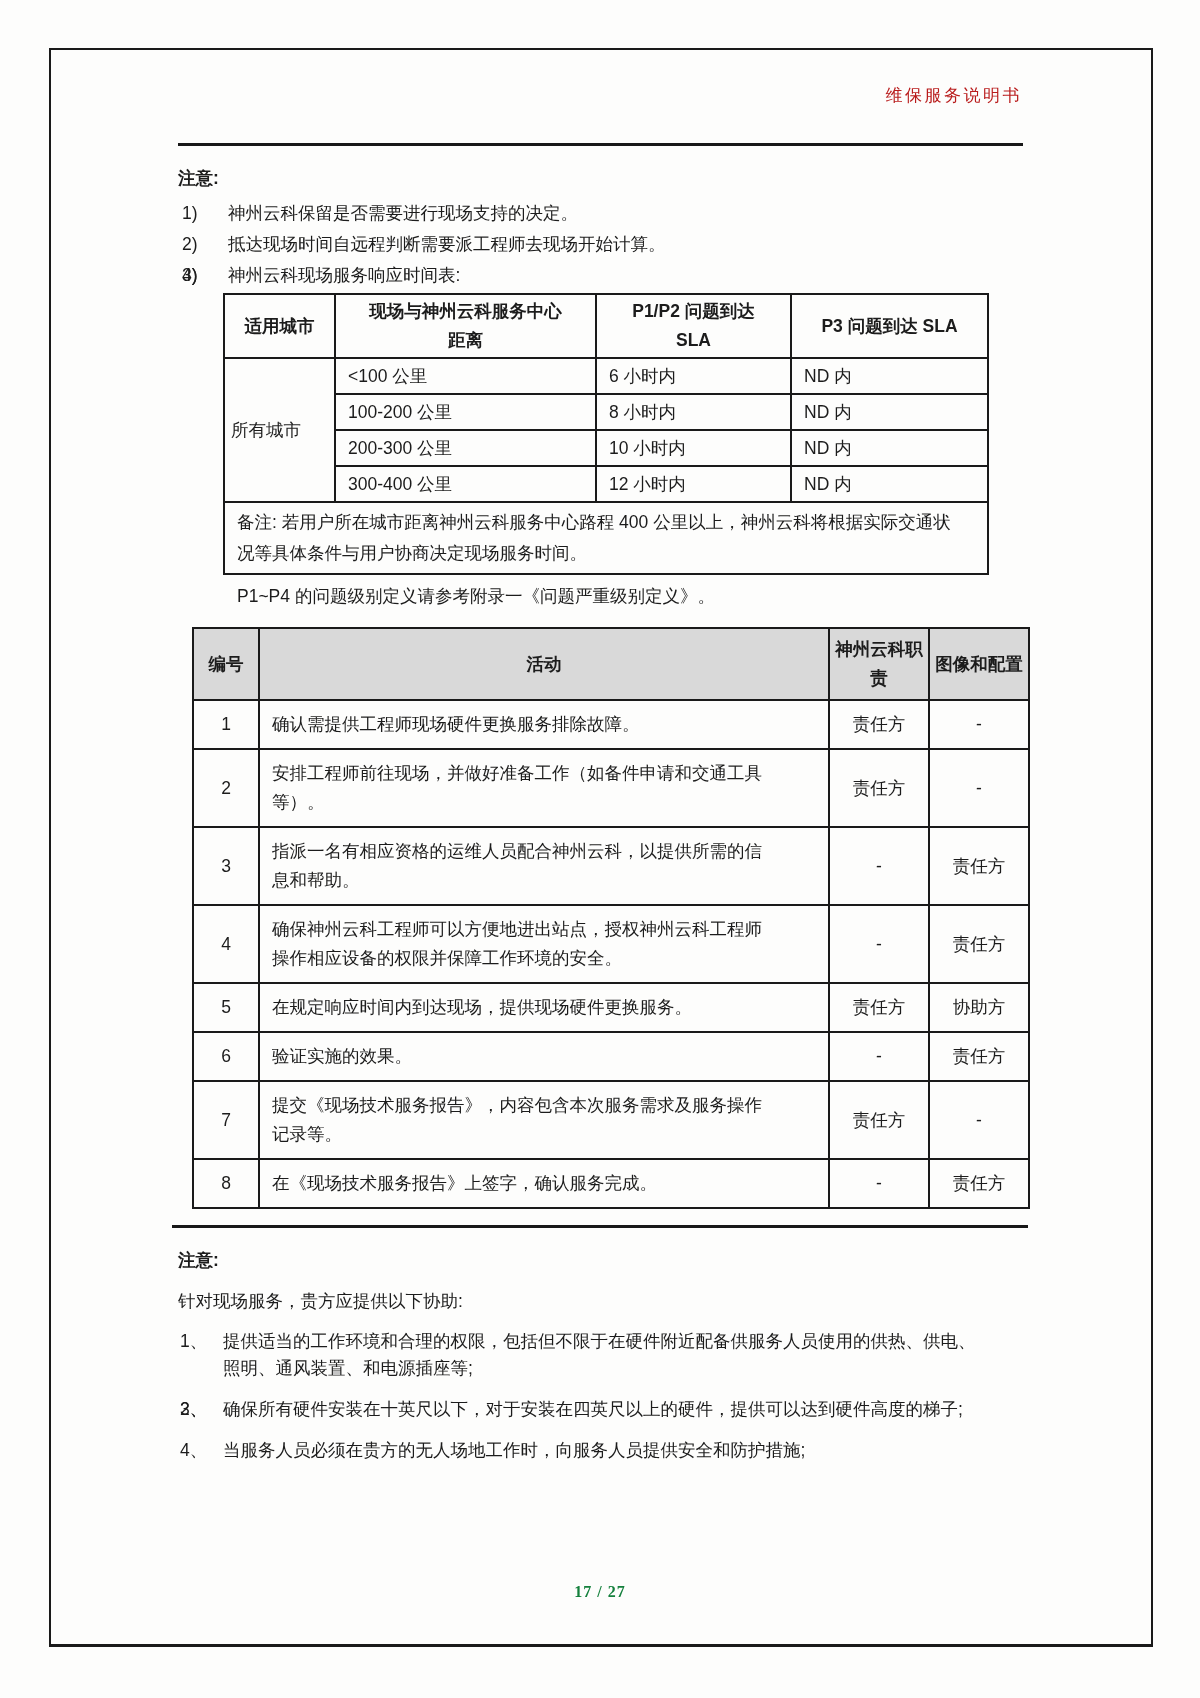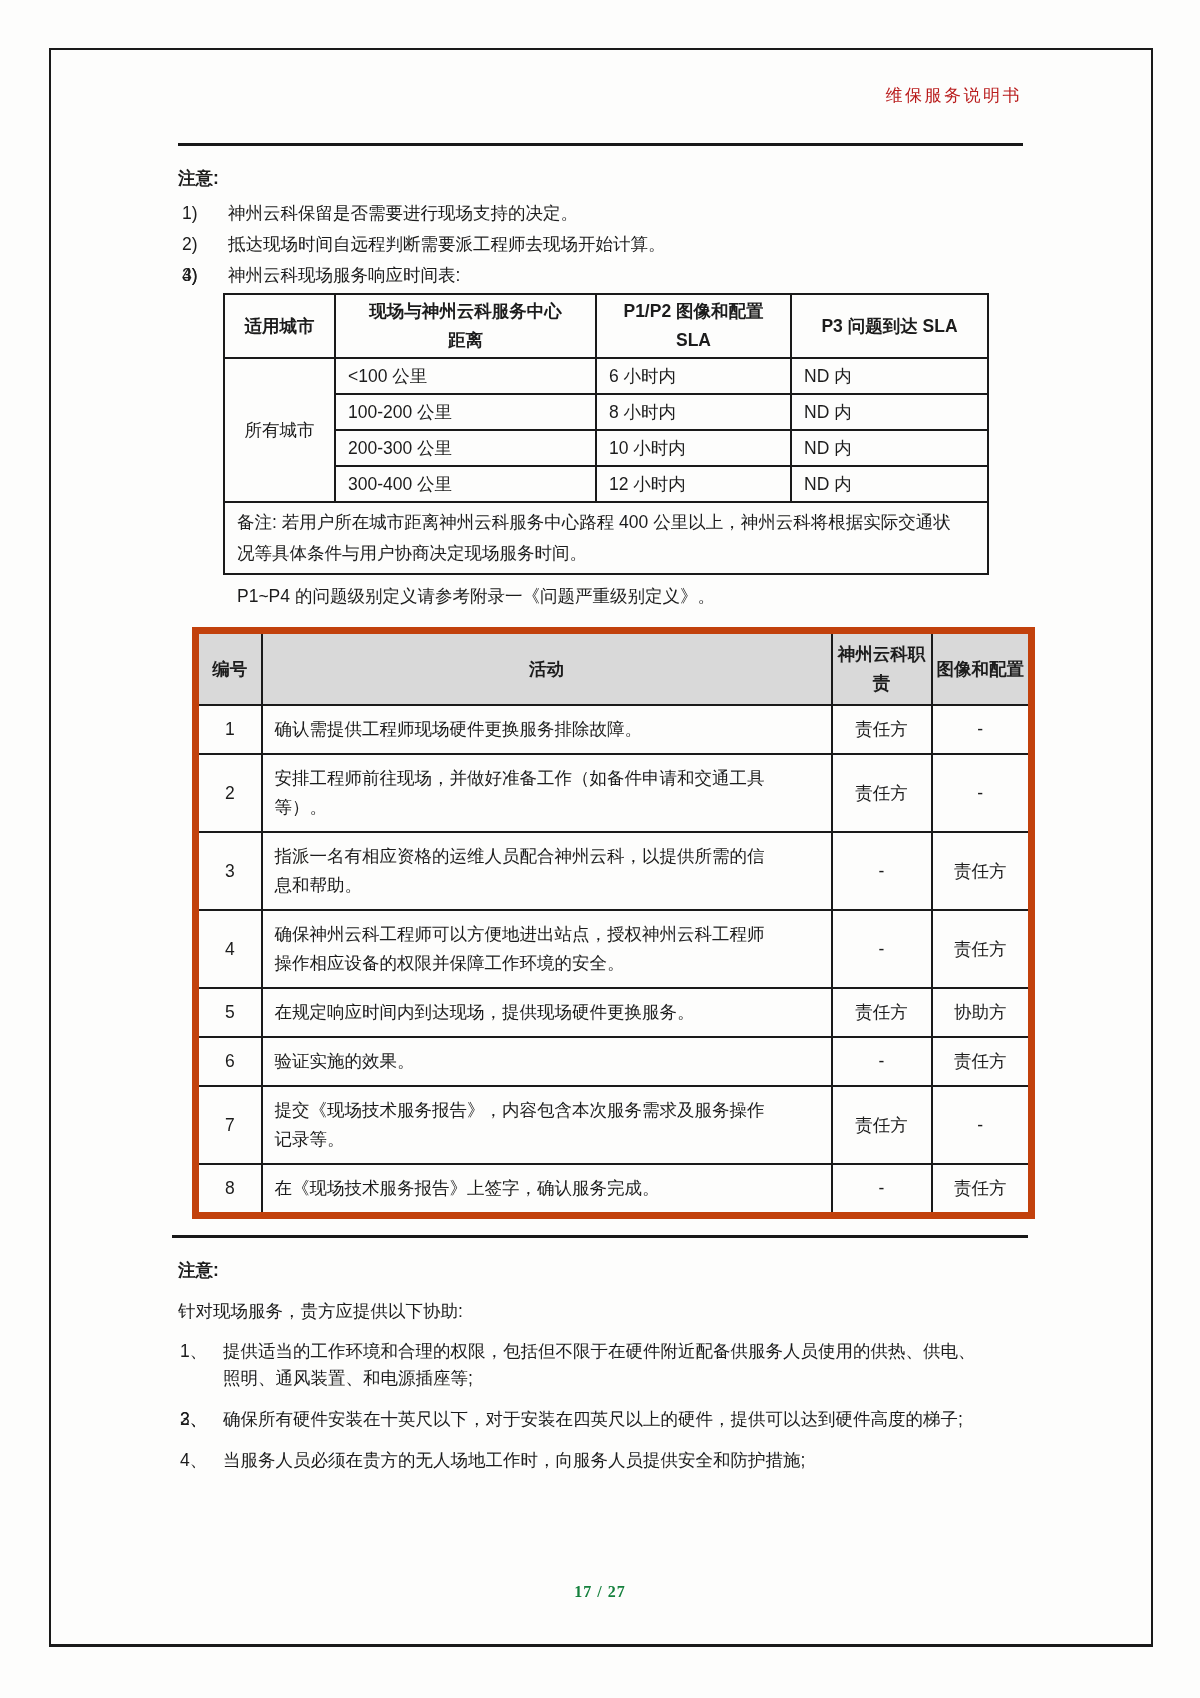--- a/index.html
+++ b/index.html
@@ -120,7 +120,7 @@
         <span class="hdr-line">距离</span>
       </th>
       <th>
-        <span class="hdr-line">P1/P2 图像和配置</span>
+        <span class="hdr-line">P1/P2 问题到达</span>
         <span class="hdr-line">SLA</span>
       </th>
       <th>P3 问题到达 SLA</th>

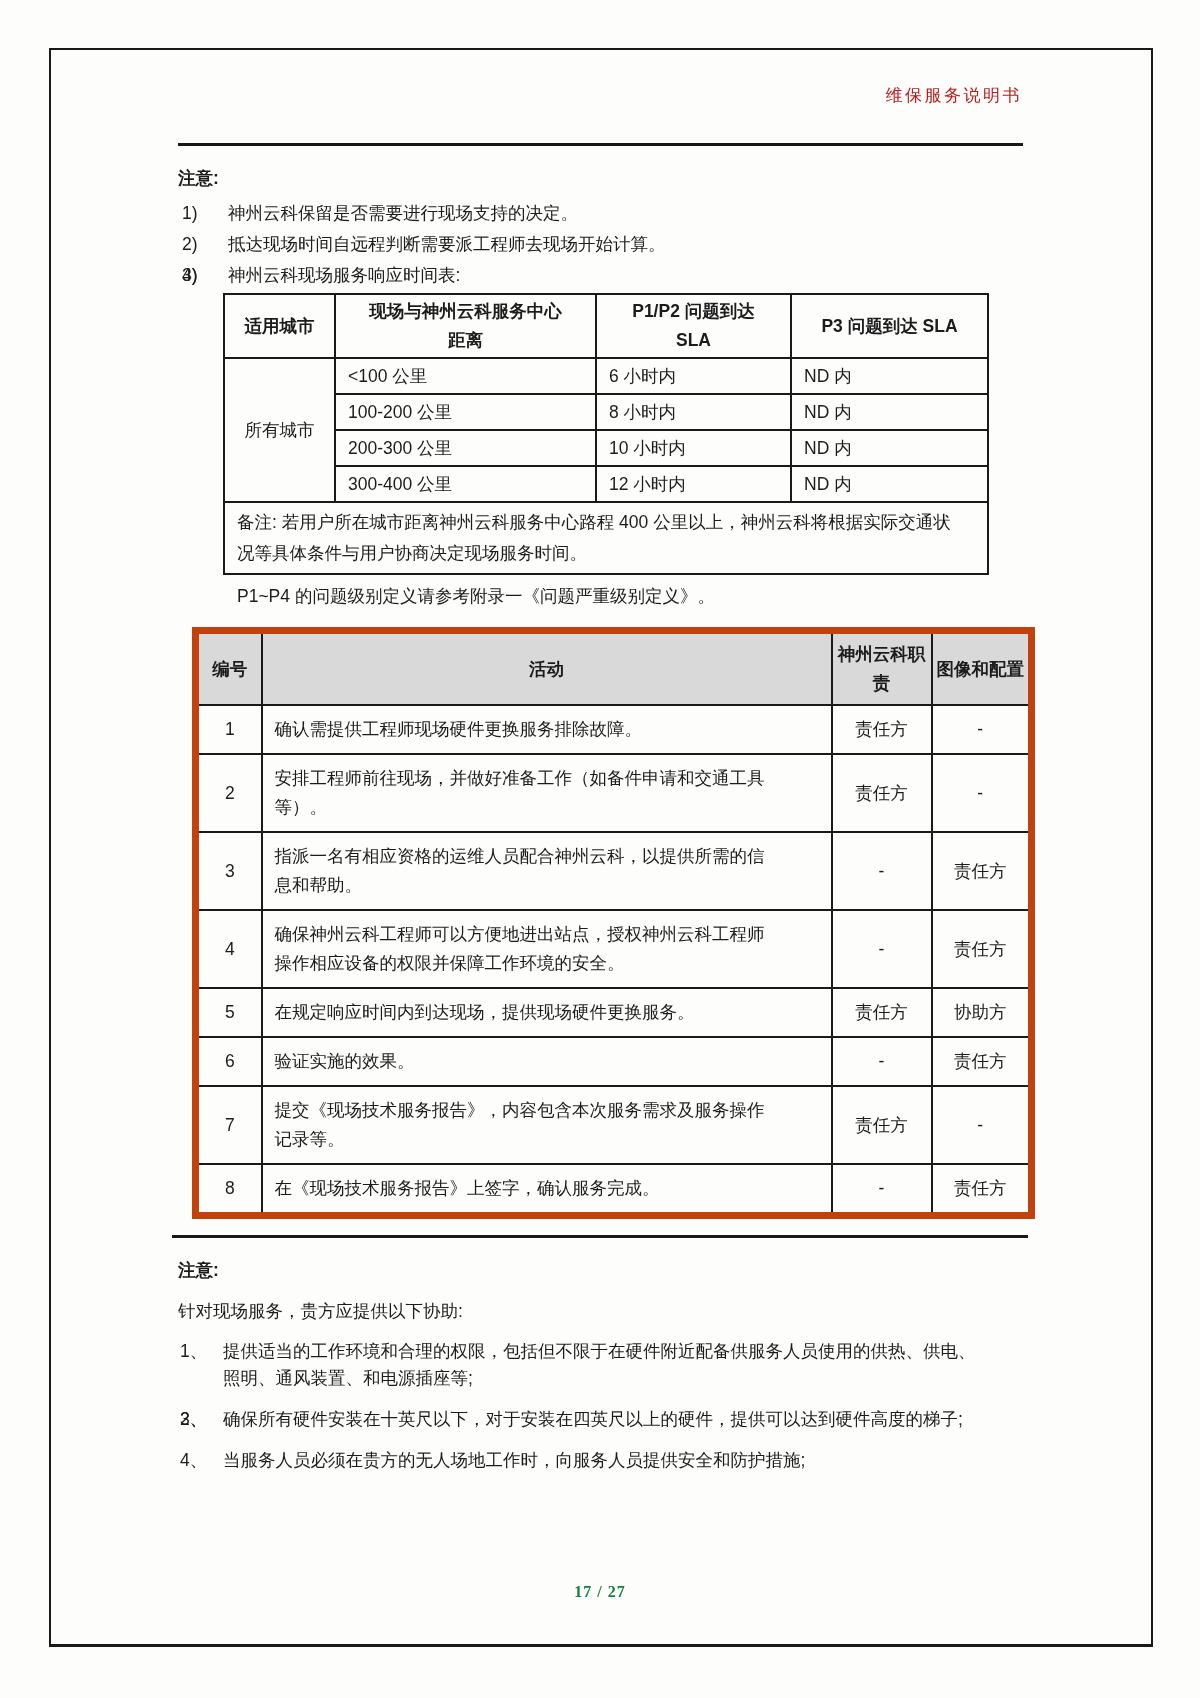--- a/index.html
+++ b/index.html
@@ -40,7 +40,7 @@
     line-height:29px; height:62px; padding:2px 4px;
   }
   table.t1 td.data { text-align:left; padding:3px 12px; line-height:28px; height:34px; vertical-align:middle; }
-  table.t1 td.city { text-align:center; vertical-align:middle; padding:0 6px;margin-top:8px; }
+  table.t1 td.city { vertical-align:middle; padding:0 6px;margin-top:8px; }
   table.t1 td.note-cell { padding:4px 12px; line-height:31px; }
   .note-text { display:block; max-width:722px; }
   .hdr-line { display:block; }

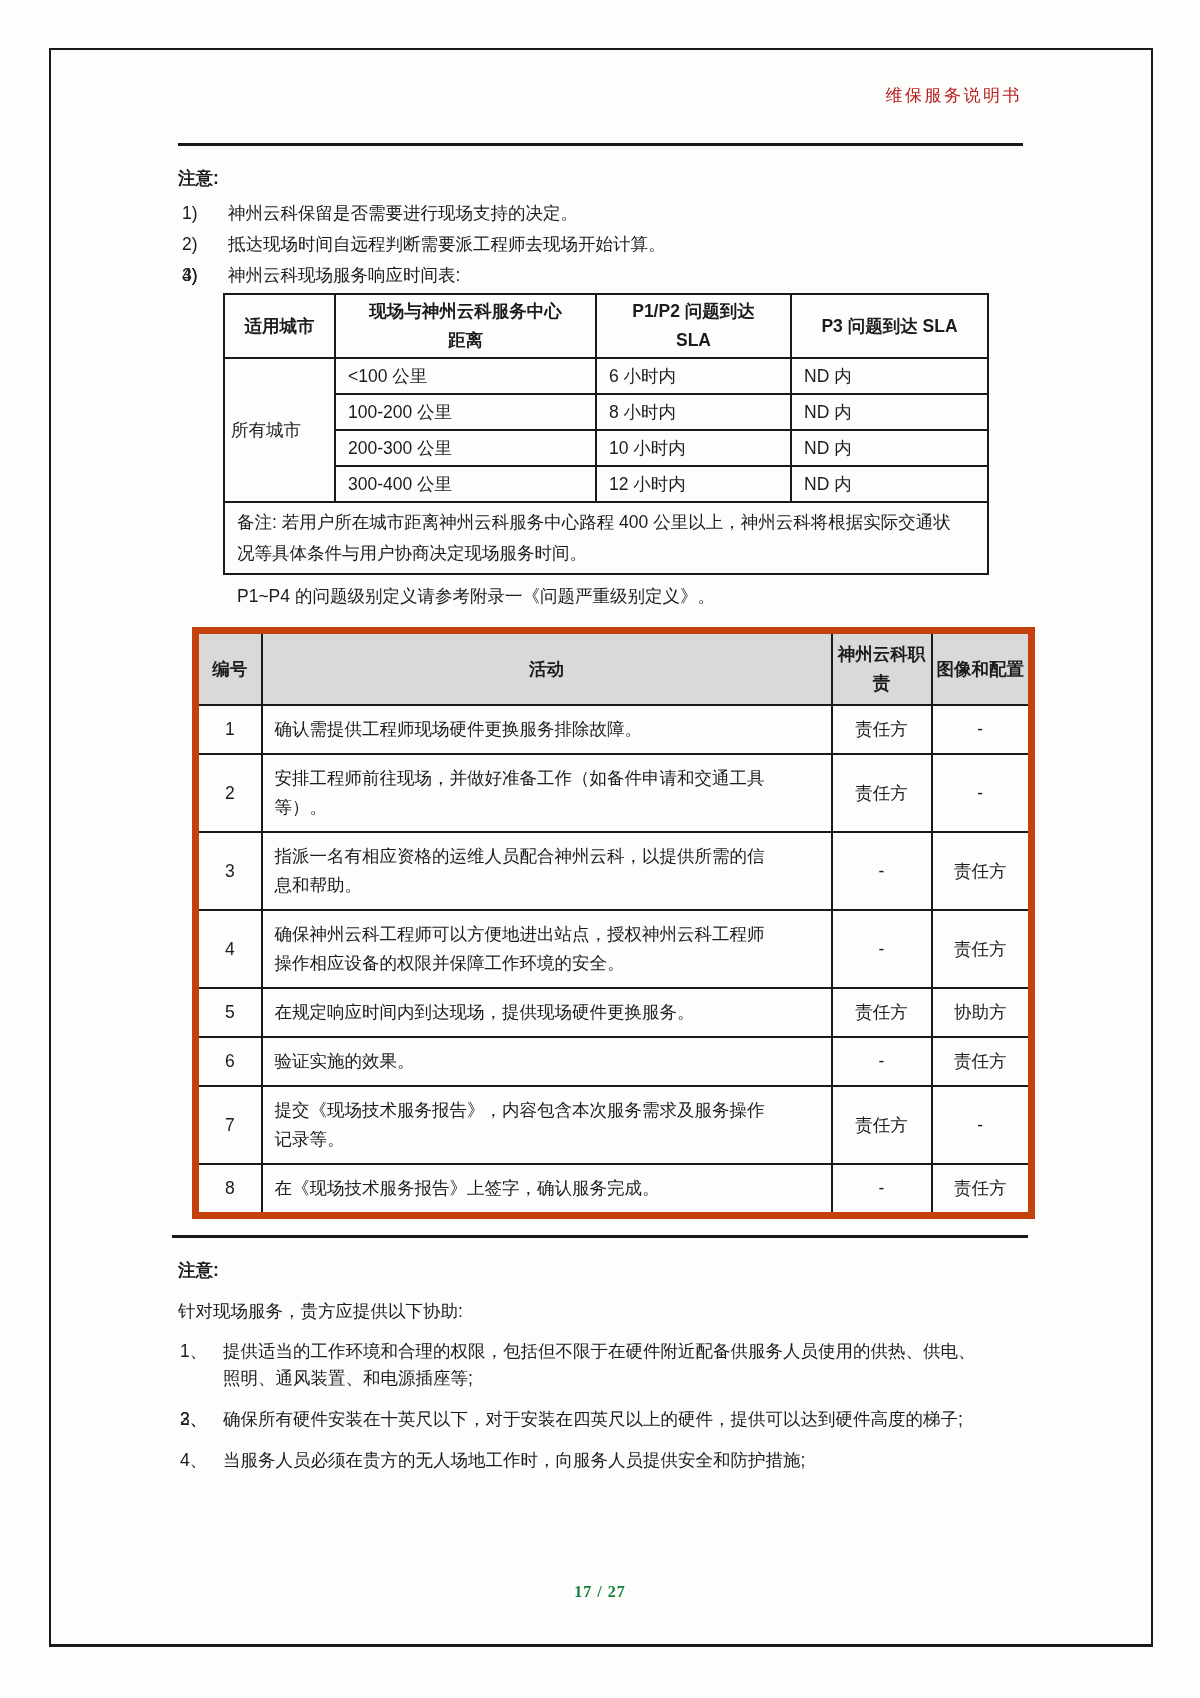--- a/index.html
+++ b/index.html
@@ -52,7 +52,7 @@
   table.t2 {
     border-collapse:collapse; table-layout:fixed;
     margin:18px 0 0 14px; width:836px; font-size:17.5px;
-    border:7px solid #c2410c;
+    border:2px solid #c2410c;
   }
   table.t2 th, table.t2 td { border:2px solid #1a1a1a; vertical-align:middle; }
   table.t2 th {

